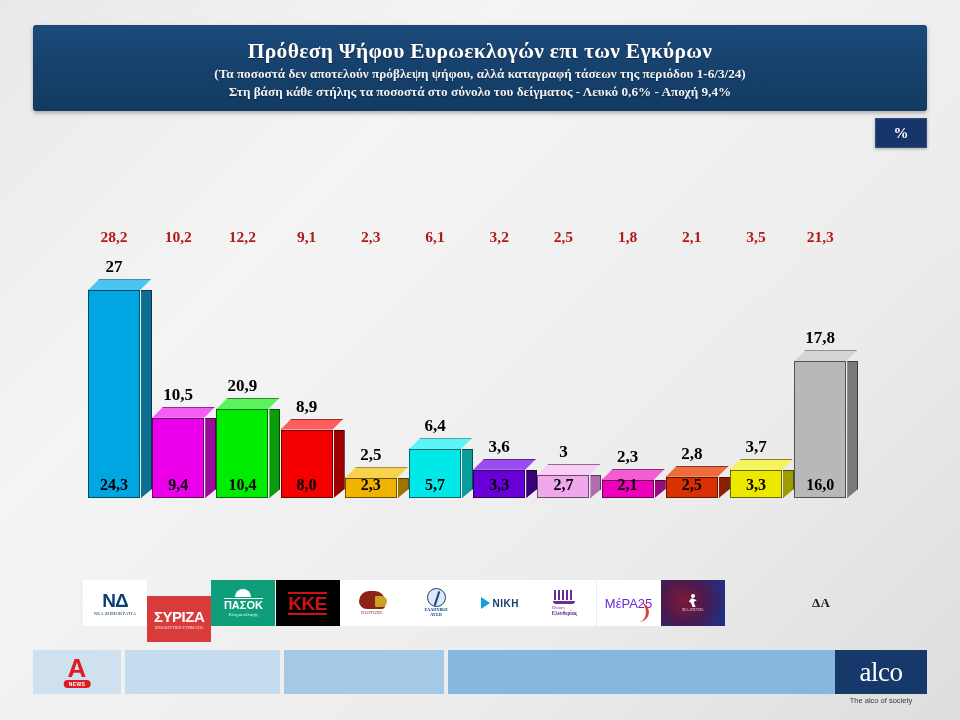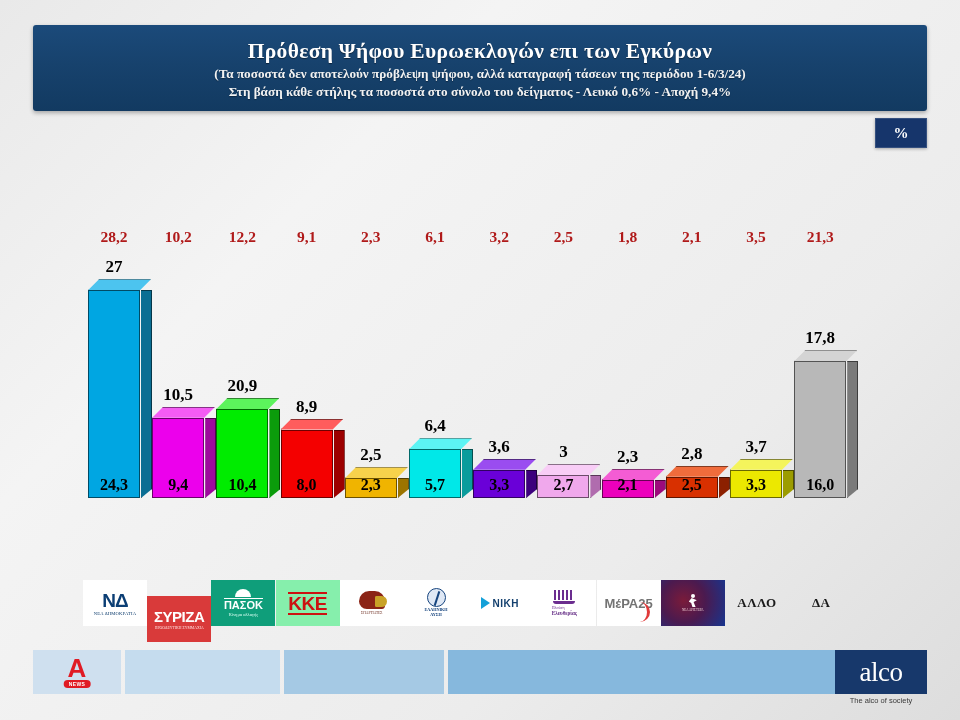--- a/index.html
+++ b/index.html
@@ -135,7 +135,7 @@
   .lg-pasok .mark { font-size: 11px; font-weight:bold; color:#fff; line-height:1;
                     font-family:"Liberation Sans",sans-serif; border-top:1px solid #fff; padding-top:1px;}
   .lg-pasok .lbl { font-size: 4.4px; color:#d9fff2; margin-top:1px;}
-  .lg-kke { background:#86efac; }
+  .lg-kke { background:#000000; }
   .lg-kke .mark { font-size: 19px; font-weight:bold; color:#cc1111; line-height:1;
                   font-family:"Liberation Sans",sans-serif; letter-spacing:-.5px;
                   border-top:2px solid #cc1111; border-bottom:2px solid #cc1111;}

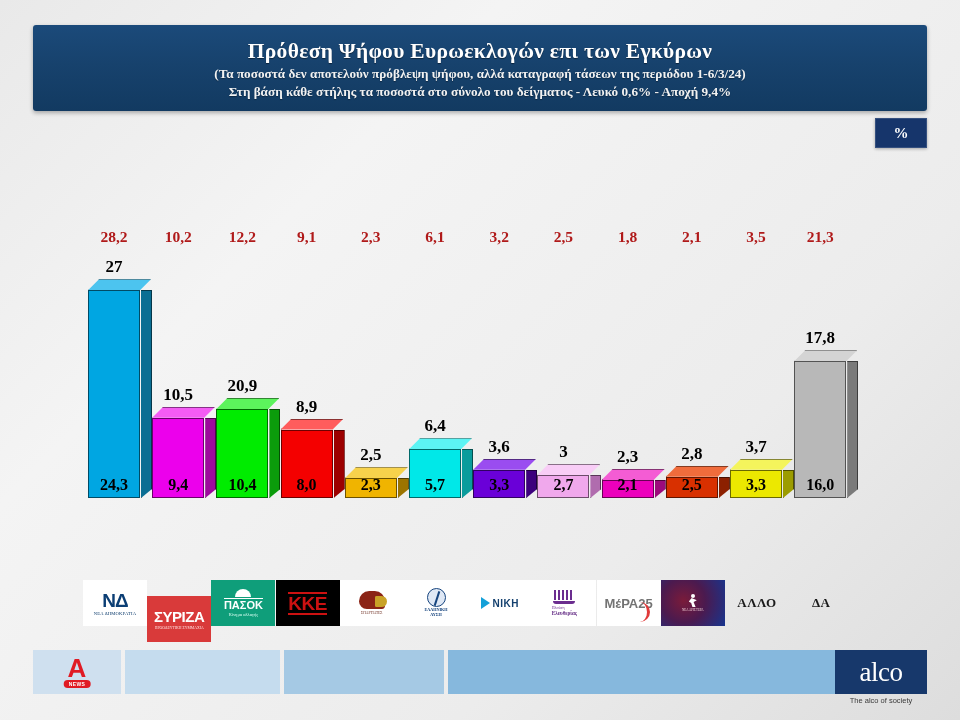--- a/index.html
+++ b/index.html
@@ -165,7 +165,7 @@
   .lg-pl .lbl{font-size:4px;color:#6b2d8f;margin-top:2px;}
   .lg-pl .lbl b{font-size:5.2px;color:#5a1f7d;}
   .lg-mera { background:#fff; }
-  .lg-mera .mark{font-size:13px;font-weight:bold;color:#737373;
+  .lg-mera .mark{font-size:13px;font-weight:normal;color:#6d28d9;
                font-family:"Liberation Sans",sans-serif;position:relative;}
   .lg-mera .swoosh{position:absolute;right:3px;top:6px;width:14px;height:20px;
                border-right:3px solid #e03a3a;border-radius:0 40px 40px 0;}

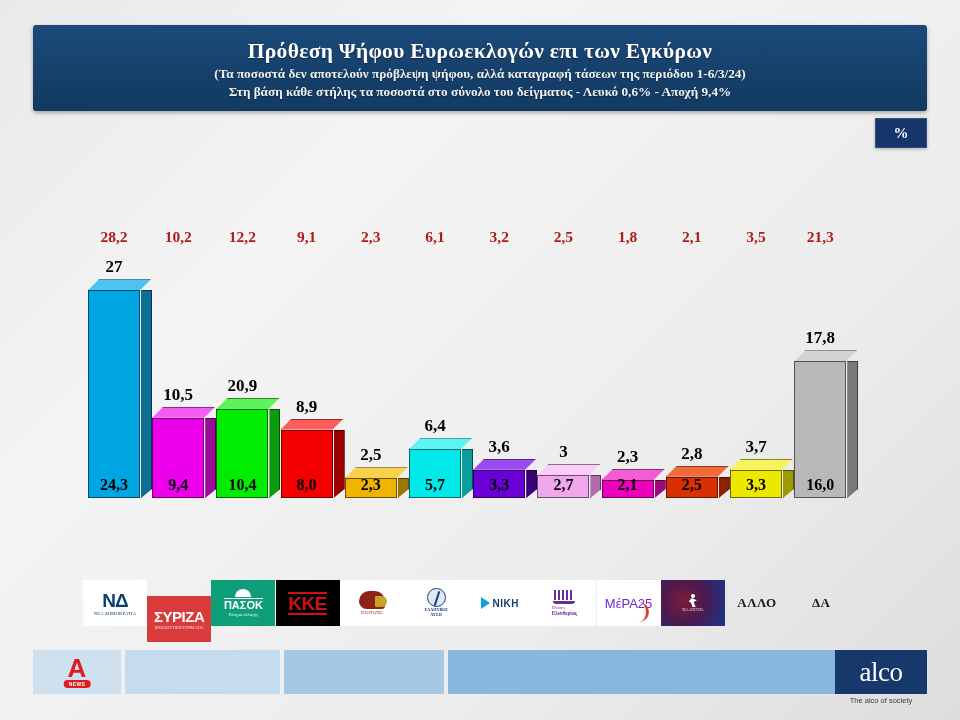--- a/index.html
+++ b/index.html
@@ -388,9 +388,6 @@
         <div class="lbl">ΝΕΑ ΑΡΙΣΤΕΡΑ</div>
       </div>
     </div>
-    <div class="logo-cell" style="left: 725px; width: 64px;">
-      <div class="logo-text-only">ΑΛΛΟ</div>
-    </div>
     <div class="logo-cell" style="left: 789.2px; width: 64px;">
       <div class="logo-text-only">ΔΑ</div>
     </div>

